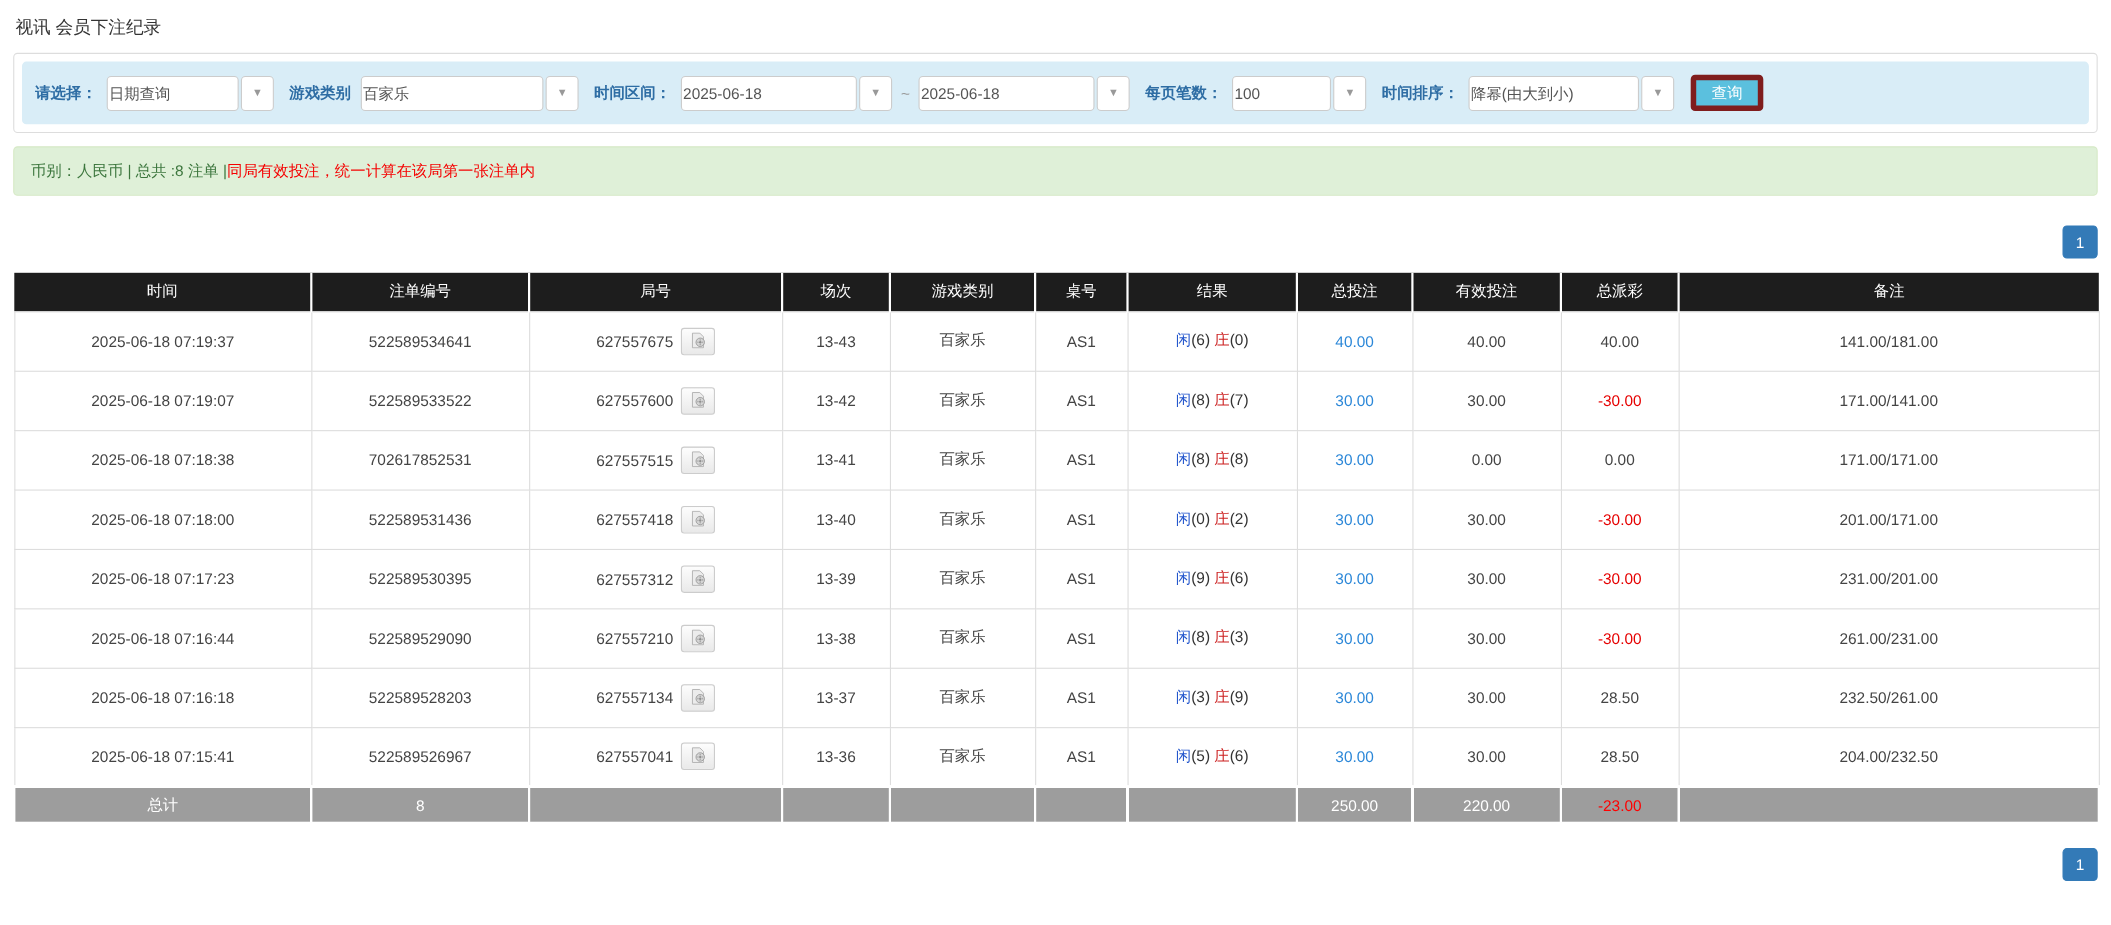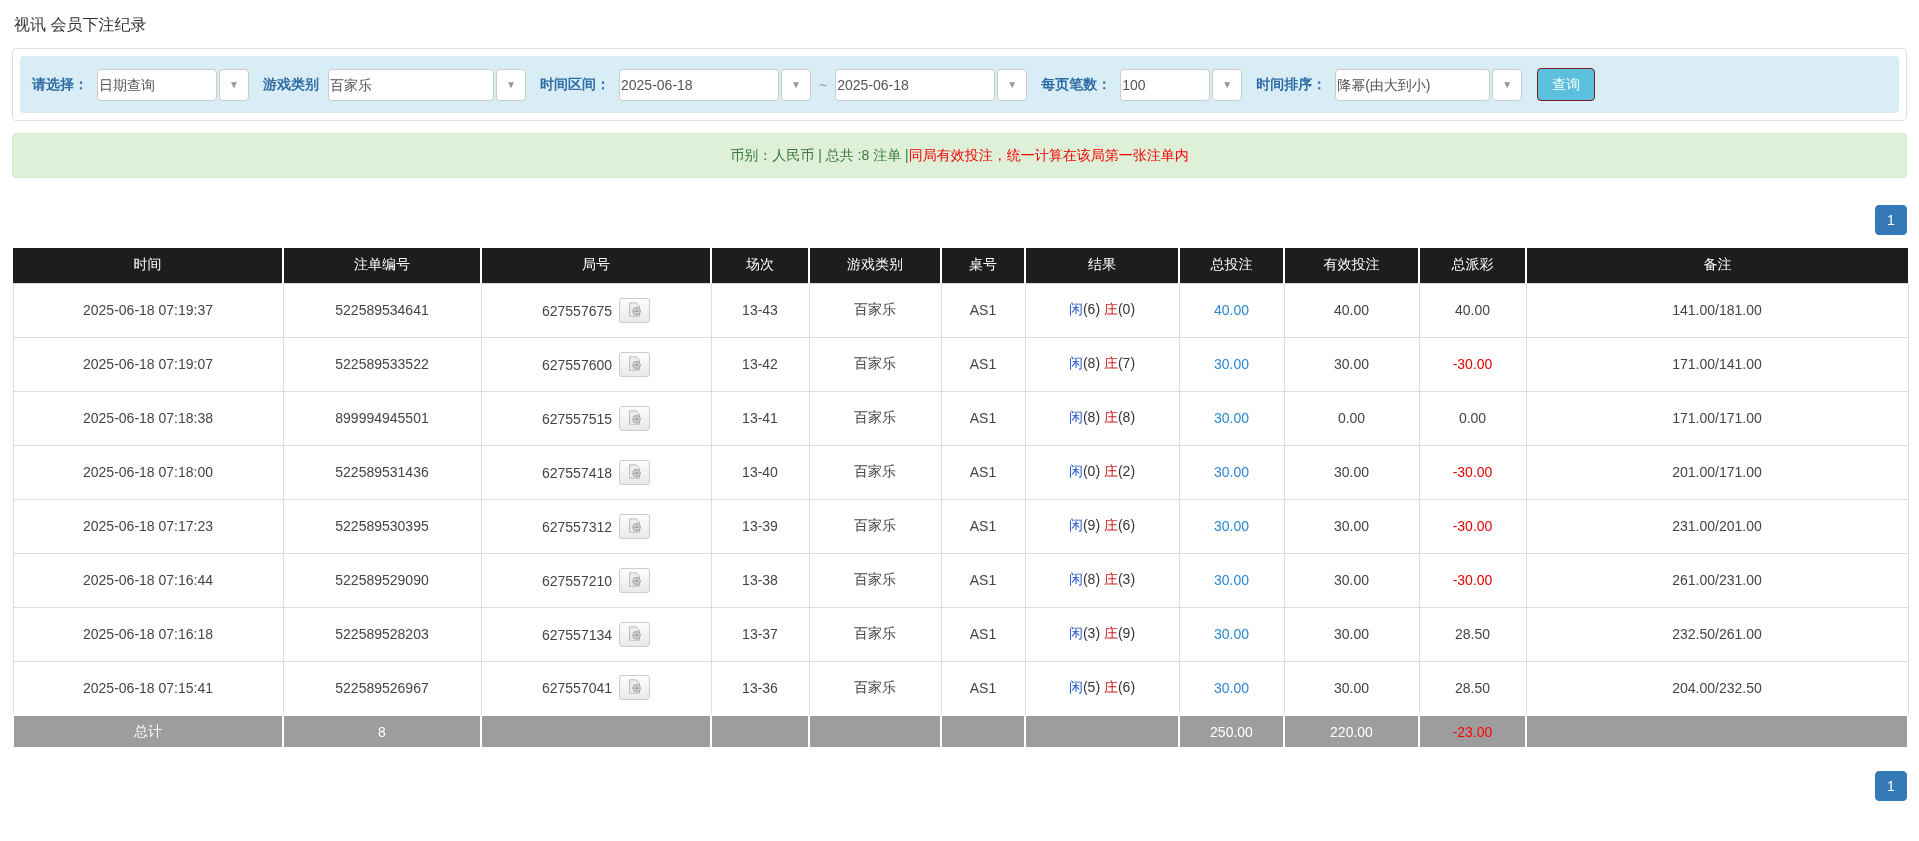--- a/index.html
+++ b/index.html
@@ -30,7 +30,7 @@
   }
   .tilde { color: #999; margin: 0 2px; }
   .btn-search {
-    background: #5bc0de; border: 1px solid #7f1d1d; color: #fff; border-radius: 4px;
+    background: #5bc0de; border: 5px solid #7f1d1d; color: #fff; border-radius: 4px;
     height: 33px; padding: 0 14px; font-size: 14px; margin-left: 9px; cursor: pointer;
     font-family: inherit;
   }

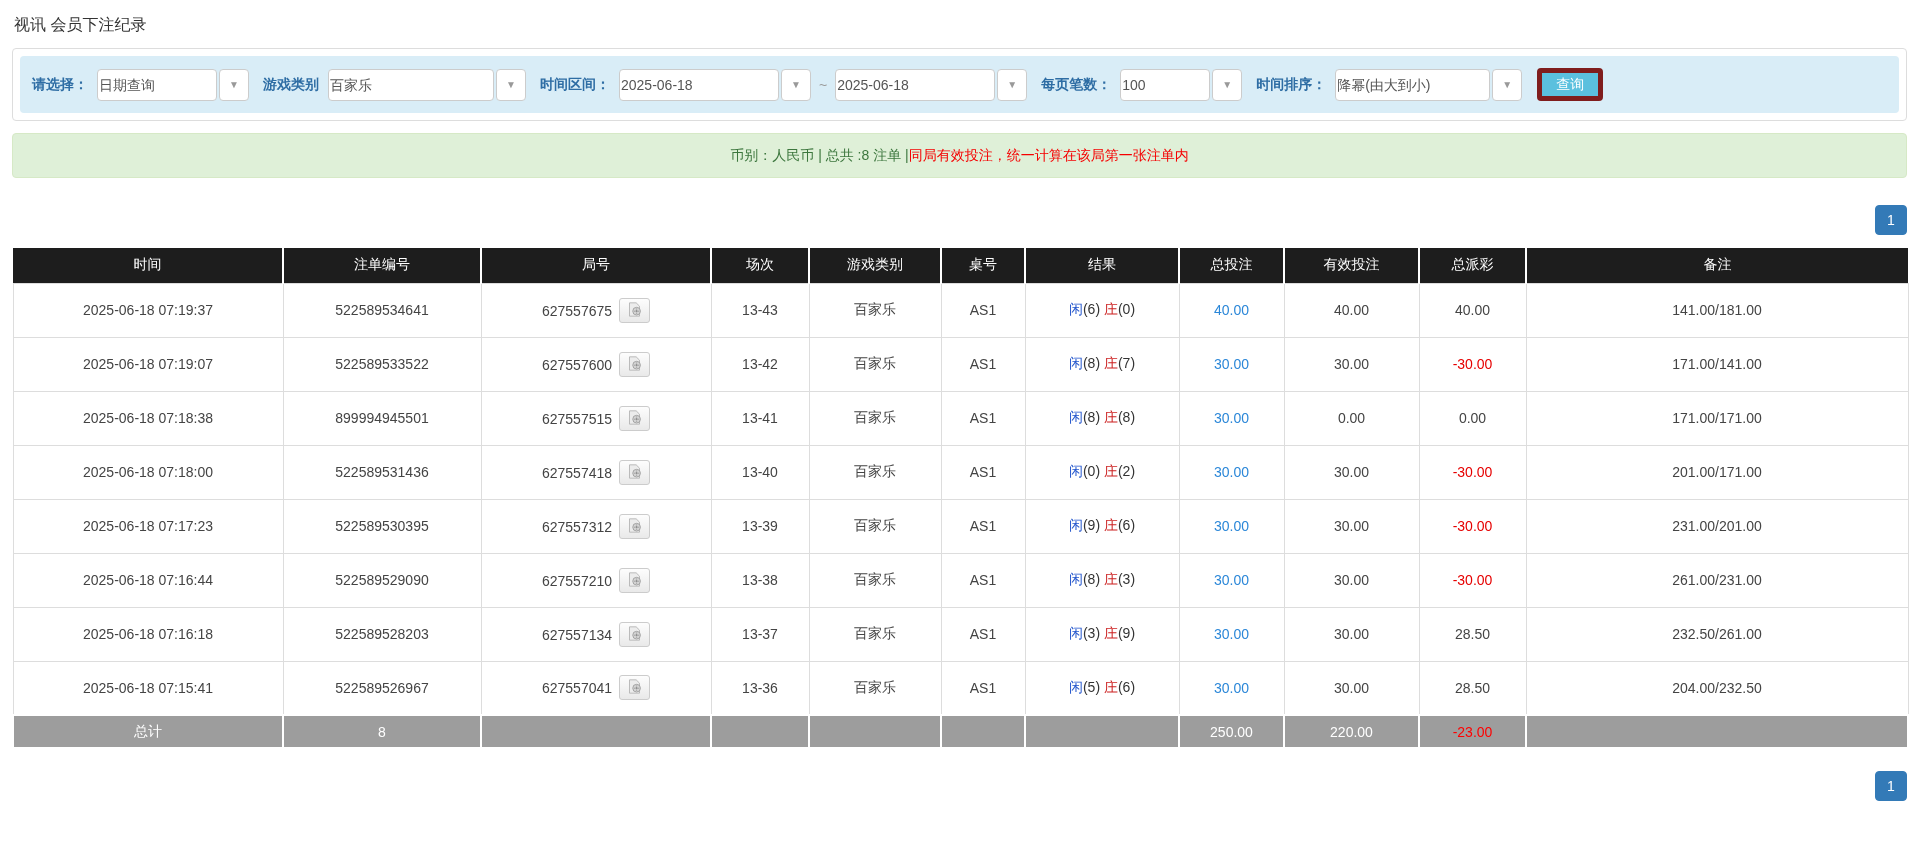--- a/index.html
+++ b/index.html
@@ -39,7 +39,7 @@
   .summary-bar {
     margin-top: 12px; background: #dff0d8; border: 1px solid #d6e9c6; border-radius: 4px;
     padding: 0 15px; height: 45px; font-size: 14px; color: #3c763d;
-    display: flex; justify-content: center; align-items: center;
+    display: flex; justify-content: flex-start; align-items: center;
   }
   .notice { color: #f50000; }
 

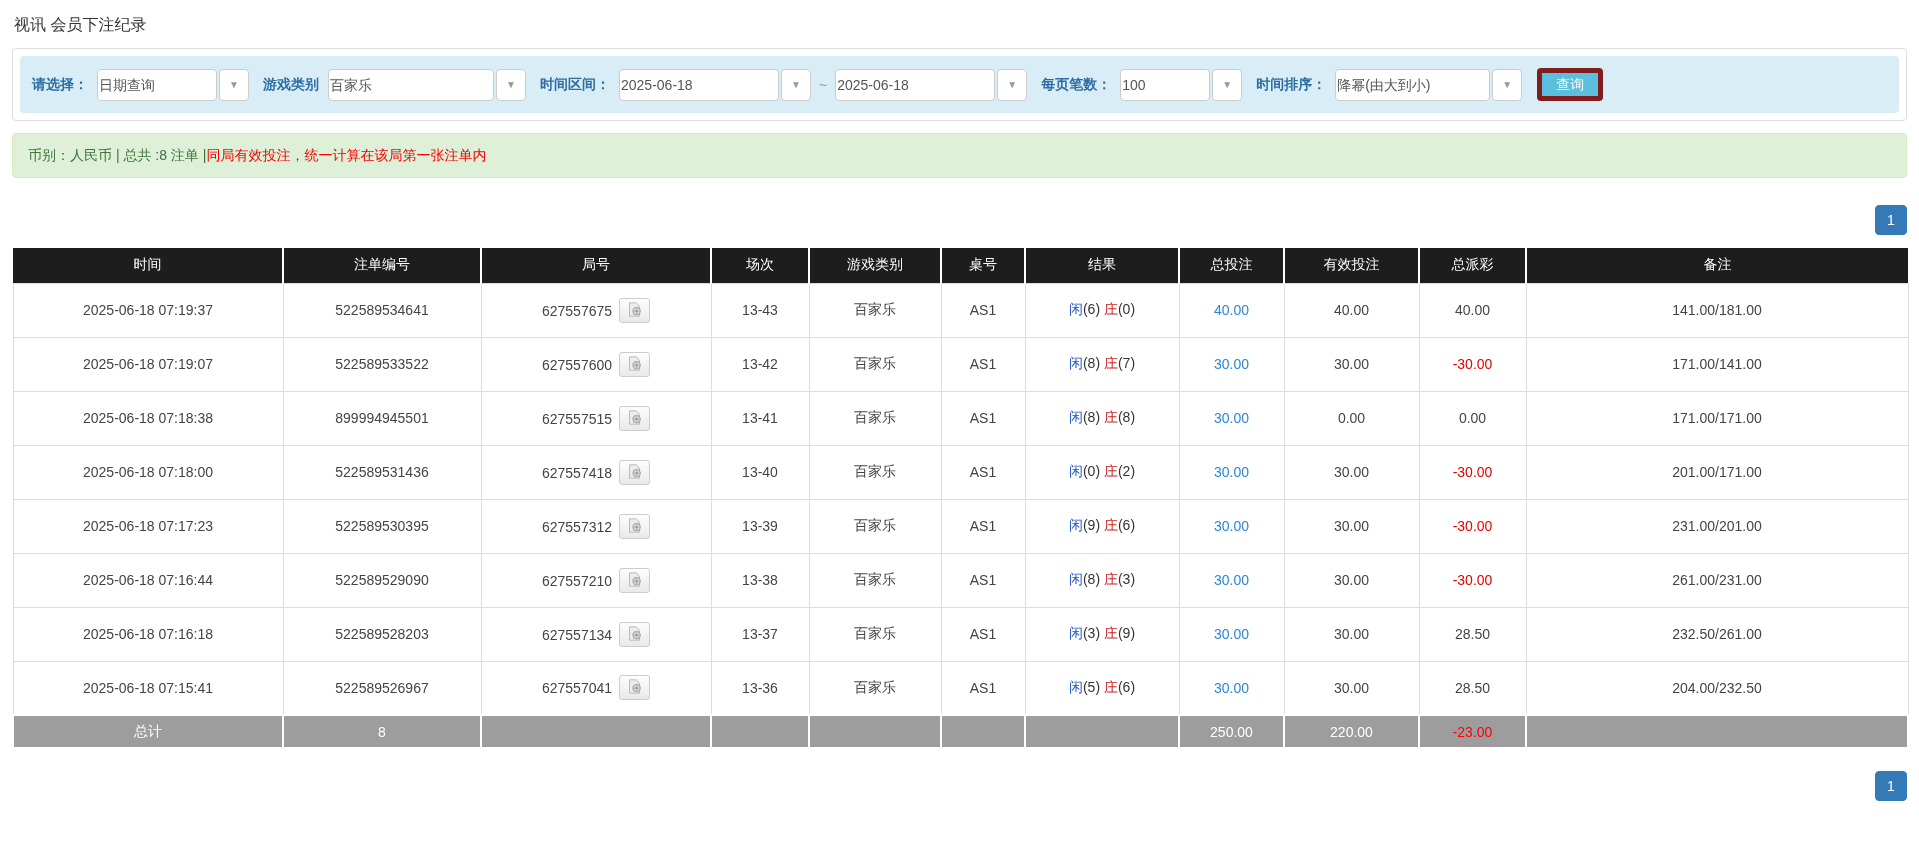--- a/index.html
+++ b/index.html
@@ -209,7 +209,7 @@
         </tr>
         <tr>
           <td>2025-06-18 07:18:38</td>
-          <td>899994945501</td>
+          <td>702617852531</td>
           <td><span class="round-num">627557515</span><button class="video-btn"><svg width="17" height="15" viewBox="0 0 20 18">
                 <path d="M4 1h8l4 4v12H4z" fill="#ececec" stroke="#b0b0b0"></path>
                 <circle cx="12.5" cy="11" r="4.6" fill="#d6d6d6" stroke="#999"></circle>

